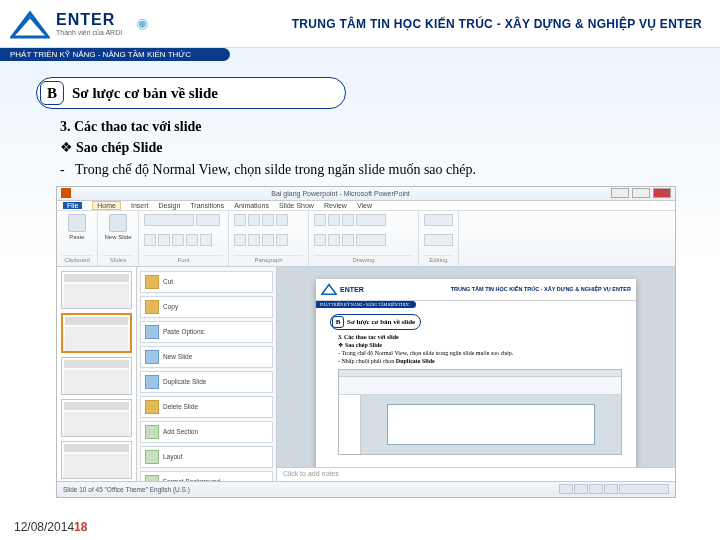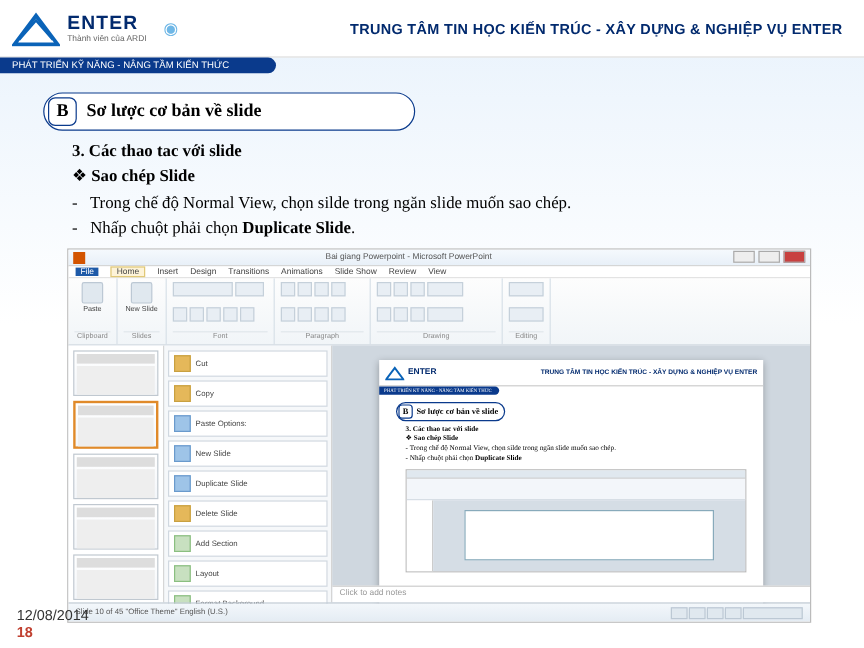--- a/index.html
+++ b/index.html
@@ -252,7 +252,6 @@
   <div class="line"><b>3. Các thao tac với slide</b></div>
   <div class="line bullet"><b>Sao chép Slide</b></div>
   <div class="line dash">Trong chế độ Normal View, chọn silde trong ngăn slide muốn sao chép.</div>
-  <div class="line dash"><span>Nhấp chuột phải chọn </span><b>Duplicate Slide</b><span>.</span></div>
 </div>
 
 <div class="screenshot">

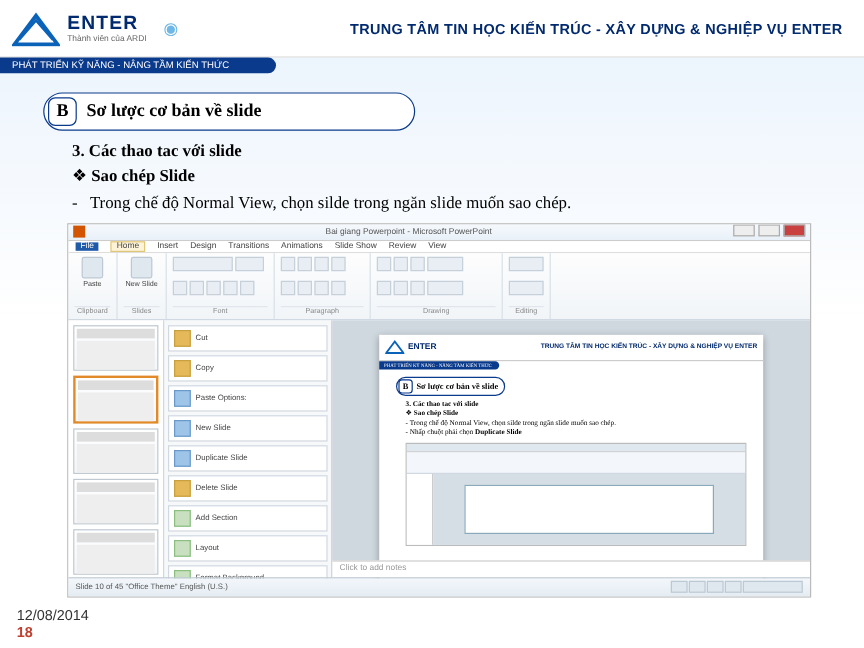--- a/index.html
+++ b/index.html
@@ -214,11 +214,10 @@
     left: 14px;
     right: 20px;
     display: flex;
-    justify-content: flex-end;
+    justify-content: flex-start;
     font-family: Arial, sans-serif;
     font-size: 12px;
     color: #333;
-    flex-direction: column;
   }
   .footer .page { color: #c04030; font-weight: bold; }
 </style>

